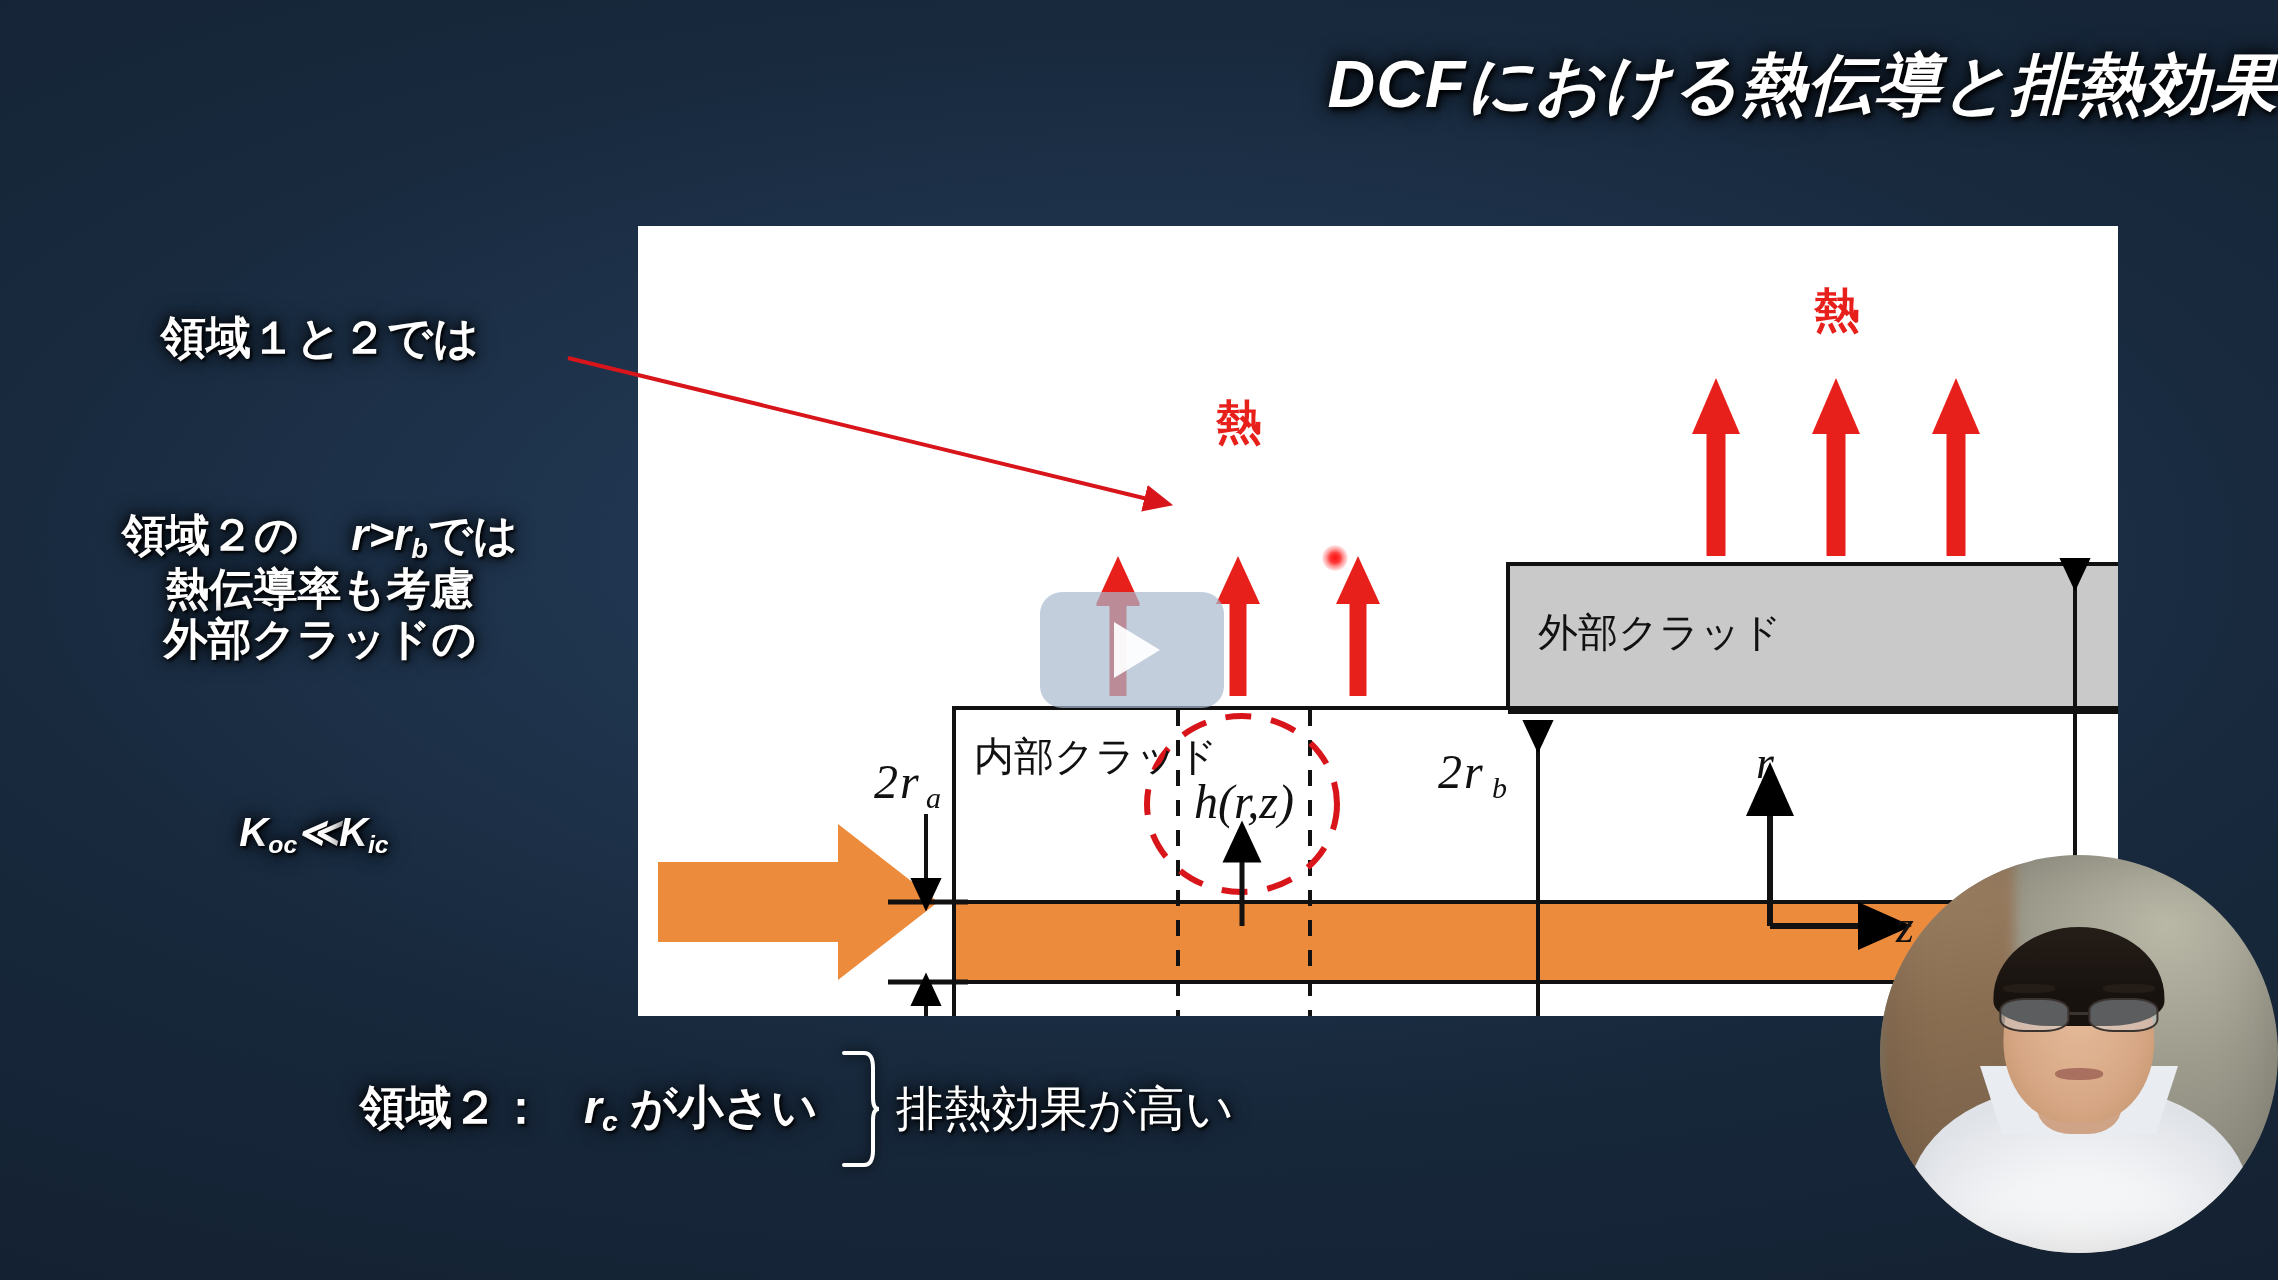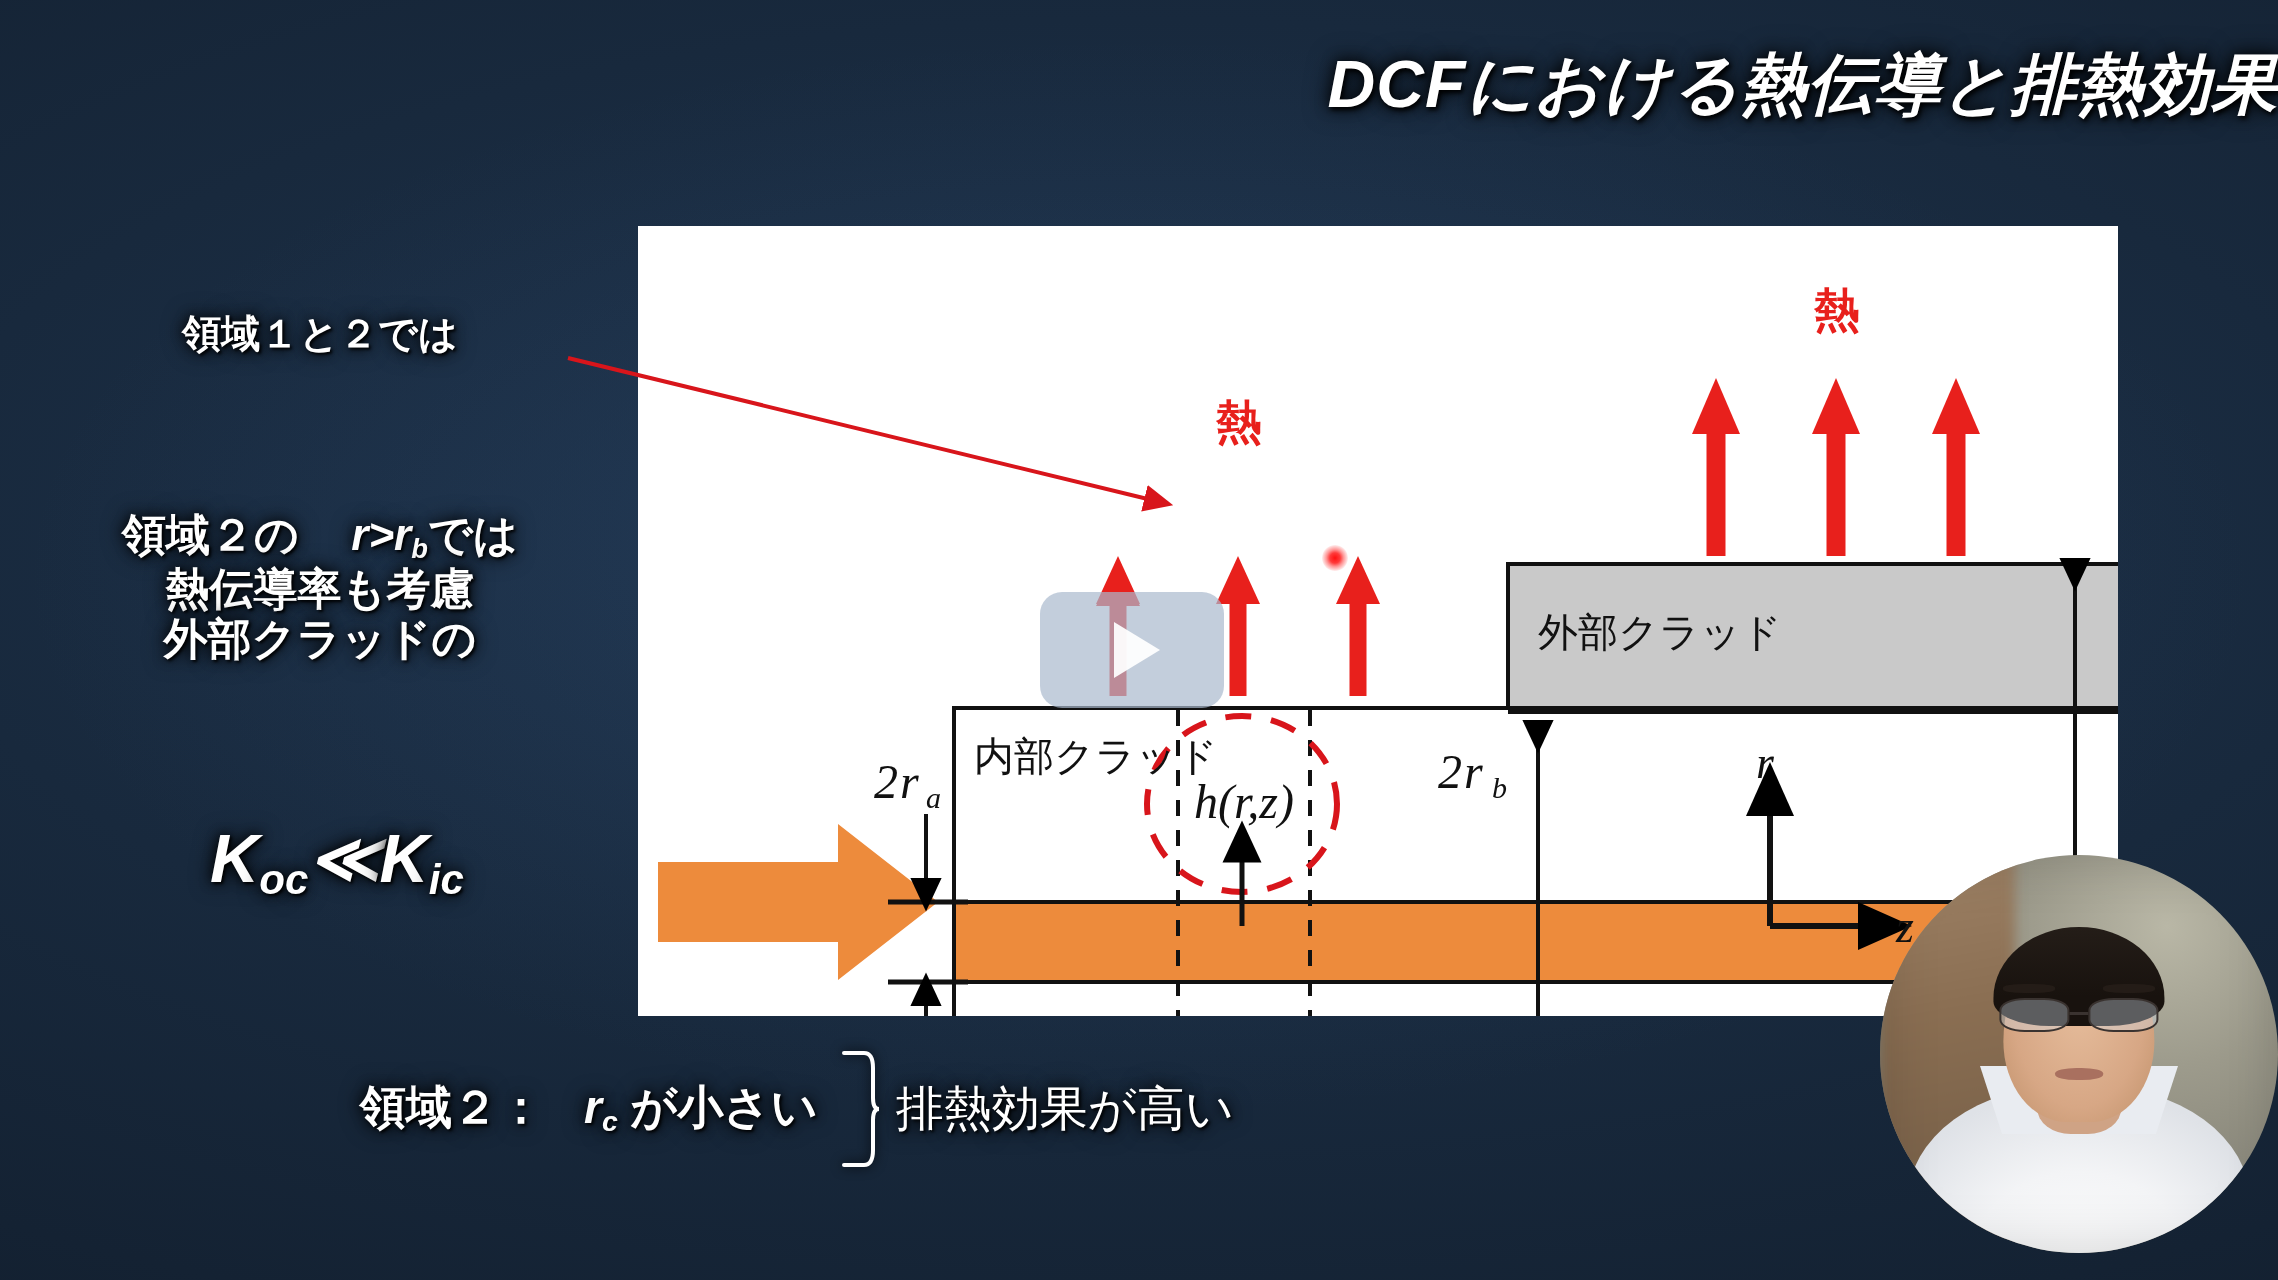--- a/index.html
+++ b/index.html
@@ -42,7 +42,7 @@
     text-shadow:0 0 12px rgba(0,0,0,.95), 0 0 22px rgba(0,0,0,.85), 2px 2px 3px rgba(0,0,0,.9);
     z-index:6;
   }
-  #lt1 { left:70px; top:312px; width:500px; font-size:39px; }
+  #lt1 { left:70px; top:312px; width:500px; font-size:45px; }
   #lt2 { left:40px; top:510px; width:560px; font-size:44px; }
   #lt3 { left:127px; top:810px; width:420px; font-size:68px; font-style:italic;margin-top:10px; }
 

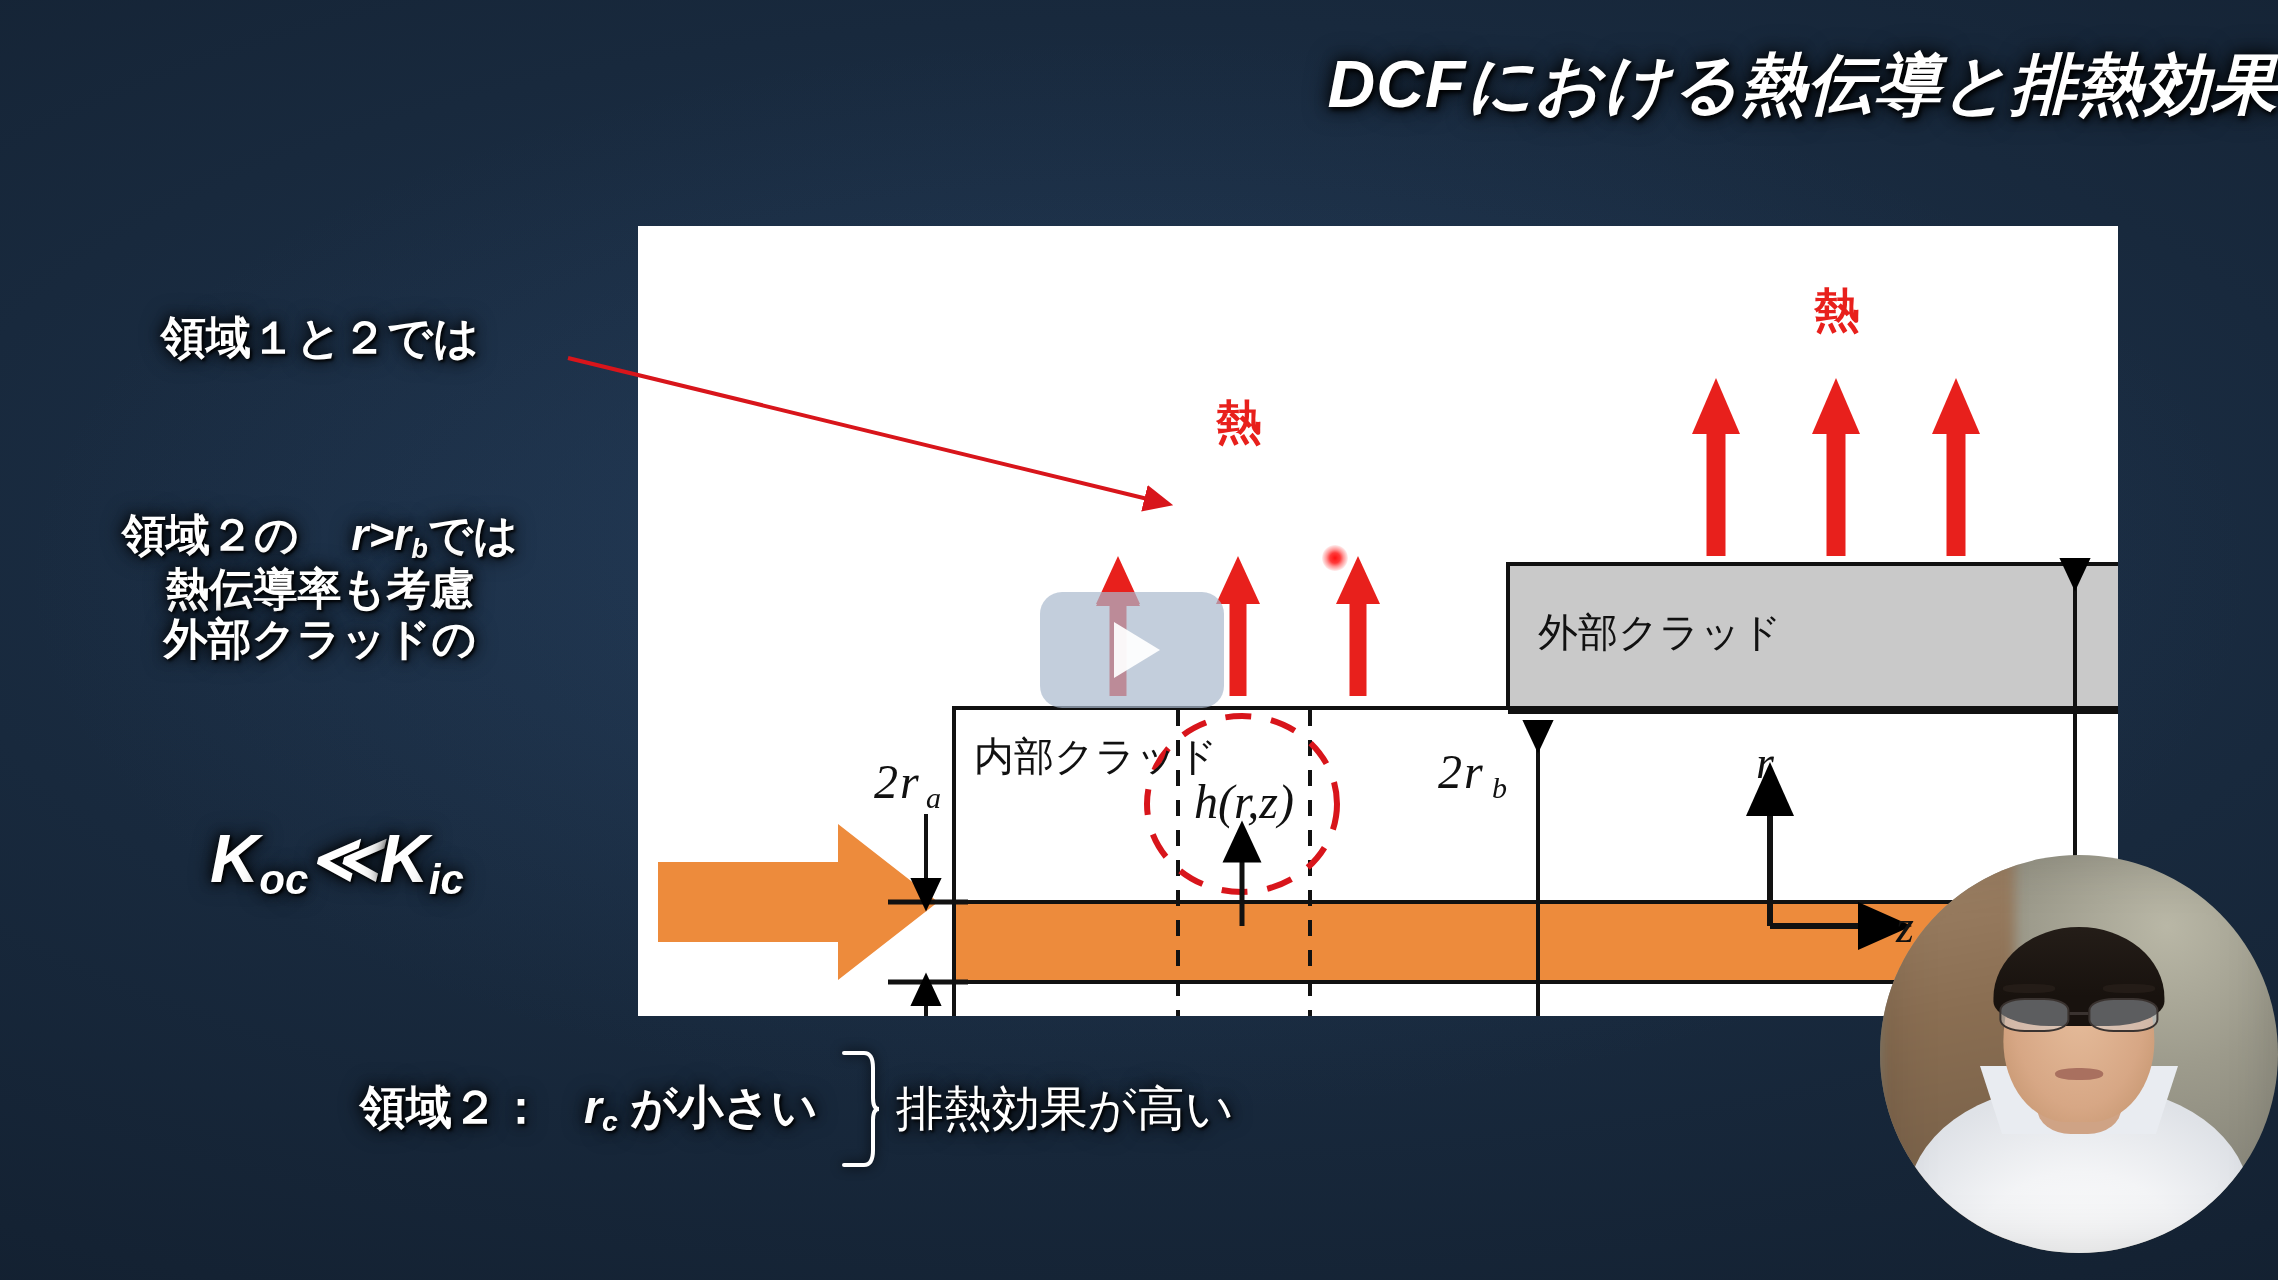--- a/index.html
+++ b/index.html
@@ -44,7 +44,7 @@
   }
   #lt1 { left:70px; top:312px; width:500px; font-size:45px; }
   #lt2 { left:40px; top:510px; width:560px; font-size:44px; }
-  #lt3 { left:127px; top:810px; width:420px; font-size:68px; font-style:italic;margin-top:10px; }
+  #lt3 { left:104px; top:810px; width:420px; font-size:40px; font-style:italic; }
 
   .sub { font-size:.62em; vertical-align:-.28em; font-style:italic; }
   .ital { font-style:italic;margin-left:40px; }

